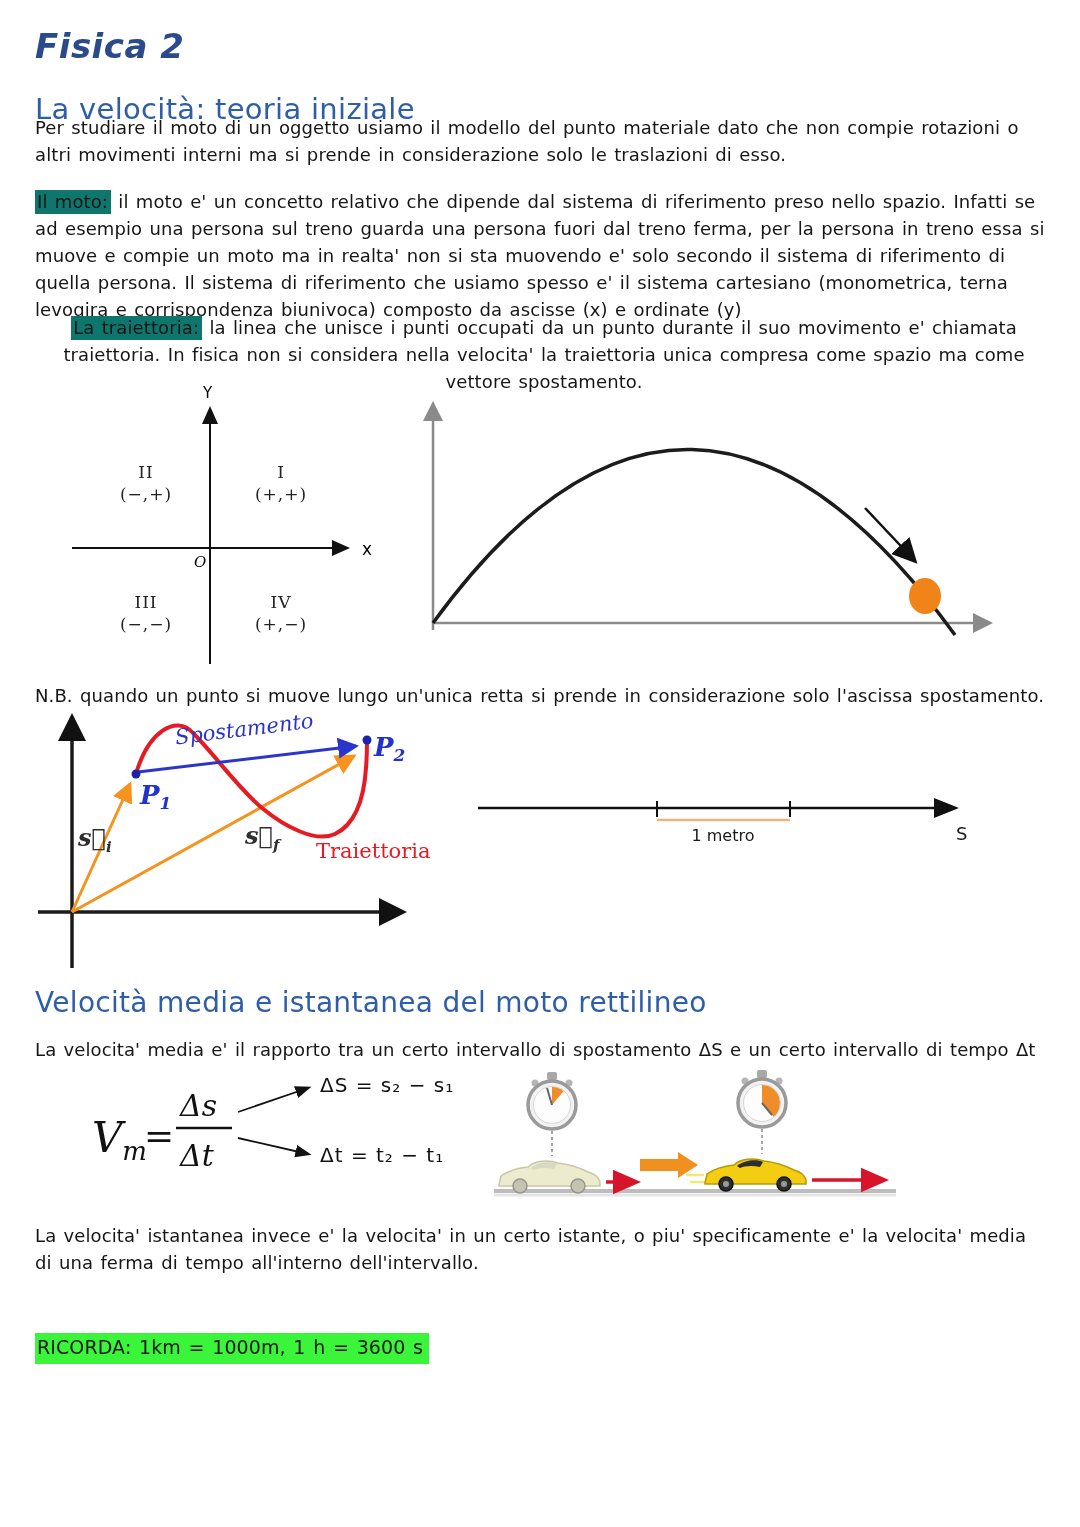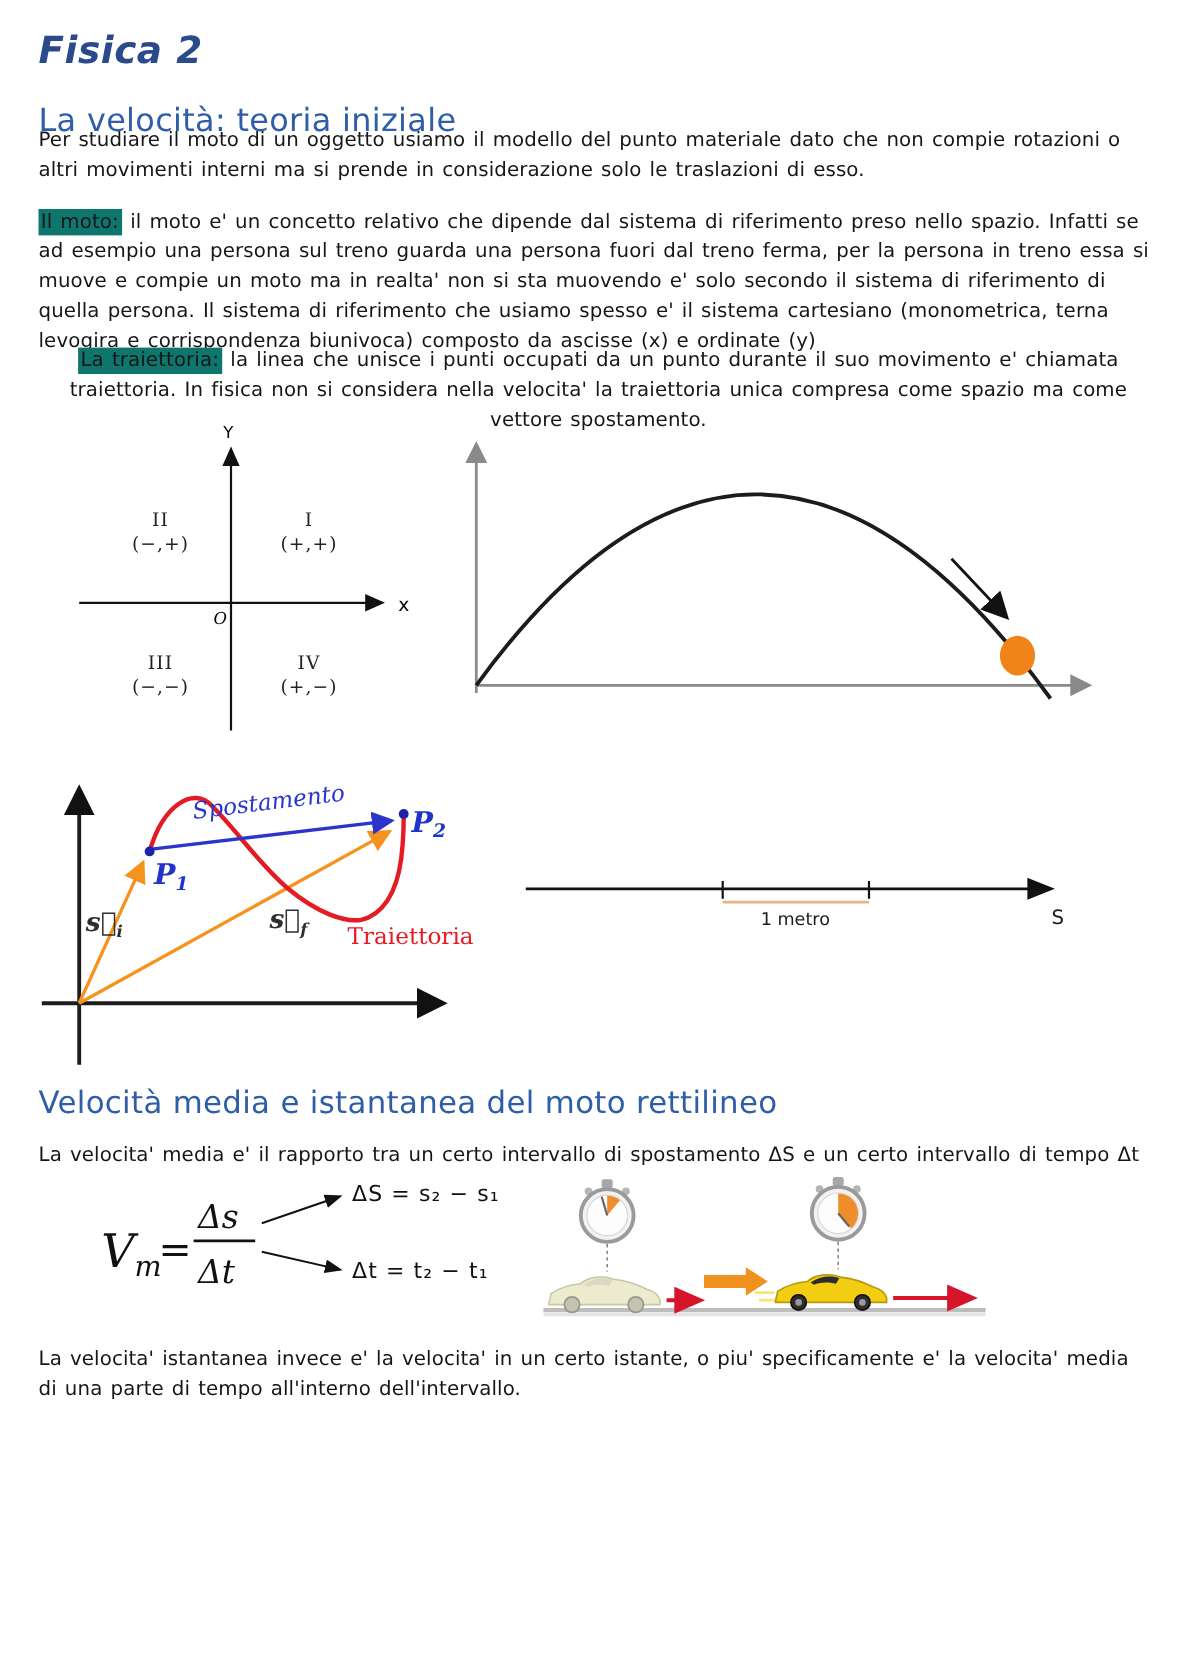--- a/index.html
+++ b/index.html
@@ -84,6 +84,7 @@
     <ellipse cx="505" cy="206" rx="16" ry="18" fill="#f08418"></ellipse>
   </svg>
 
+  <div class="abs body-text" style="left:35px; top:682px; width:1020px;">N.B. quando un punto si muove lungo un'unica retta si prende in considerazione solo l'ascissa spostamento.</div>
 
   <svg class="abs" style="left:30px; top:706px;" width="410" height="268" viewBox="0 0 410 268">
     <defs>

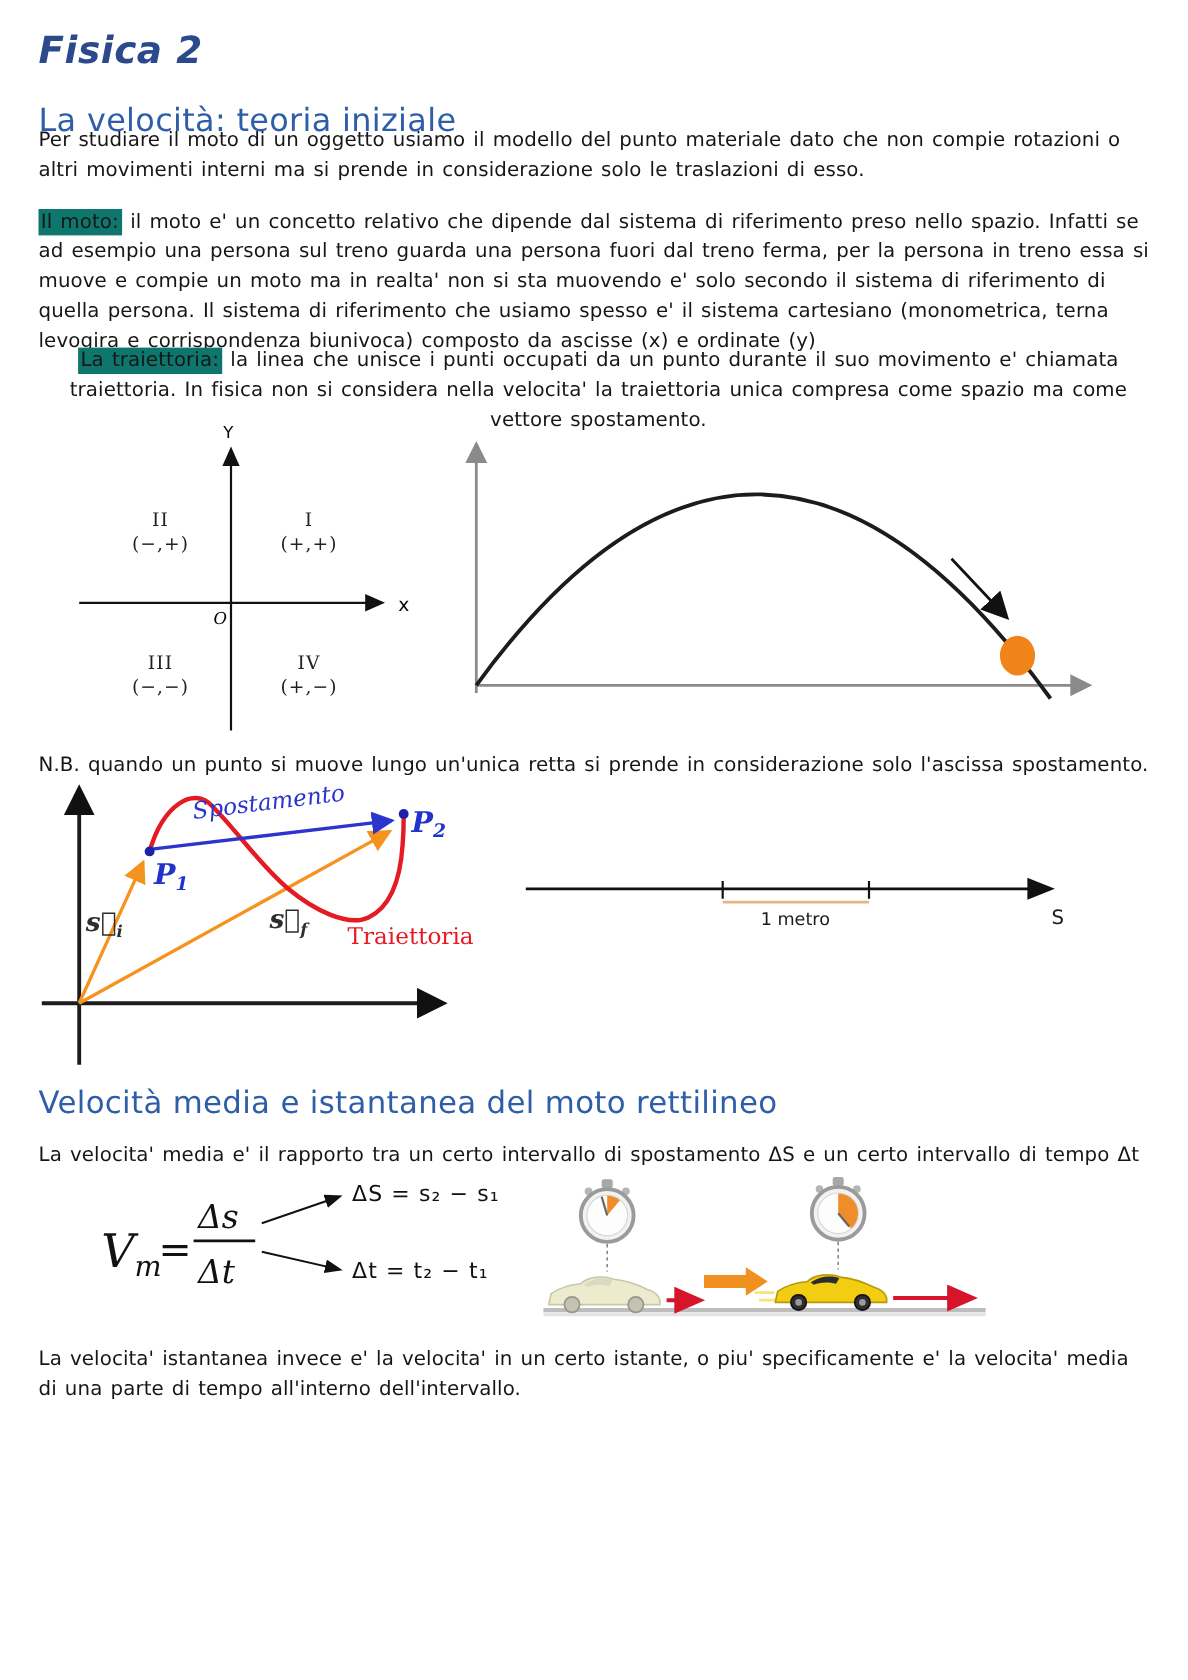--- a/index.html
+++ b/index.html
@@ -205,7 +205,7 @@
     <line x1="322" y1="117" x2="392" y2="117" stroke="#d6152b" stroke-width="3.5" marker-end="url(#ca-red)"></line>
   </svg>
 
-  <div class="abs body-text" style="left:35px; top:1222px; width:1015px;">La velocita' istantanea invece e' la velocita' in un certo istante, o piu' specificamente e' la velocita' media di una parte di tempo all'interno dell'intervallo.</div>
+  <div class="abs body-text" style="left:35px; top:1222px; width:1015px;">La velocita' istantanea invece e' la velocita' in un certo istante, o piu' specificamente e' la velocita' media di una ferma di tempo all'interno dell'intervallo.</div>
 
 
 </div>

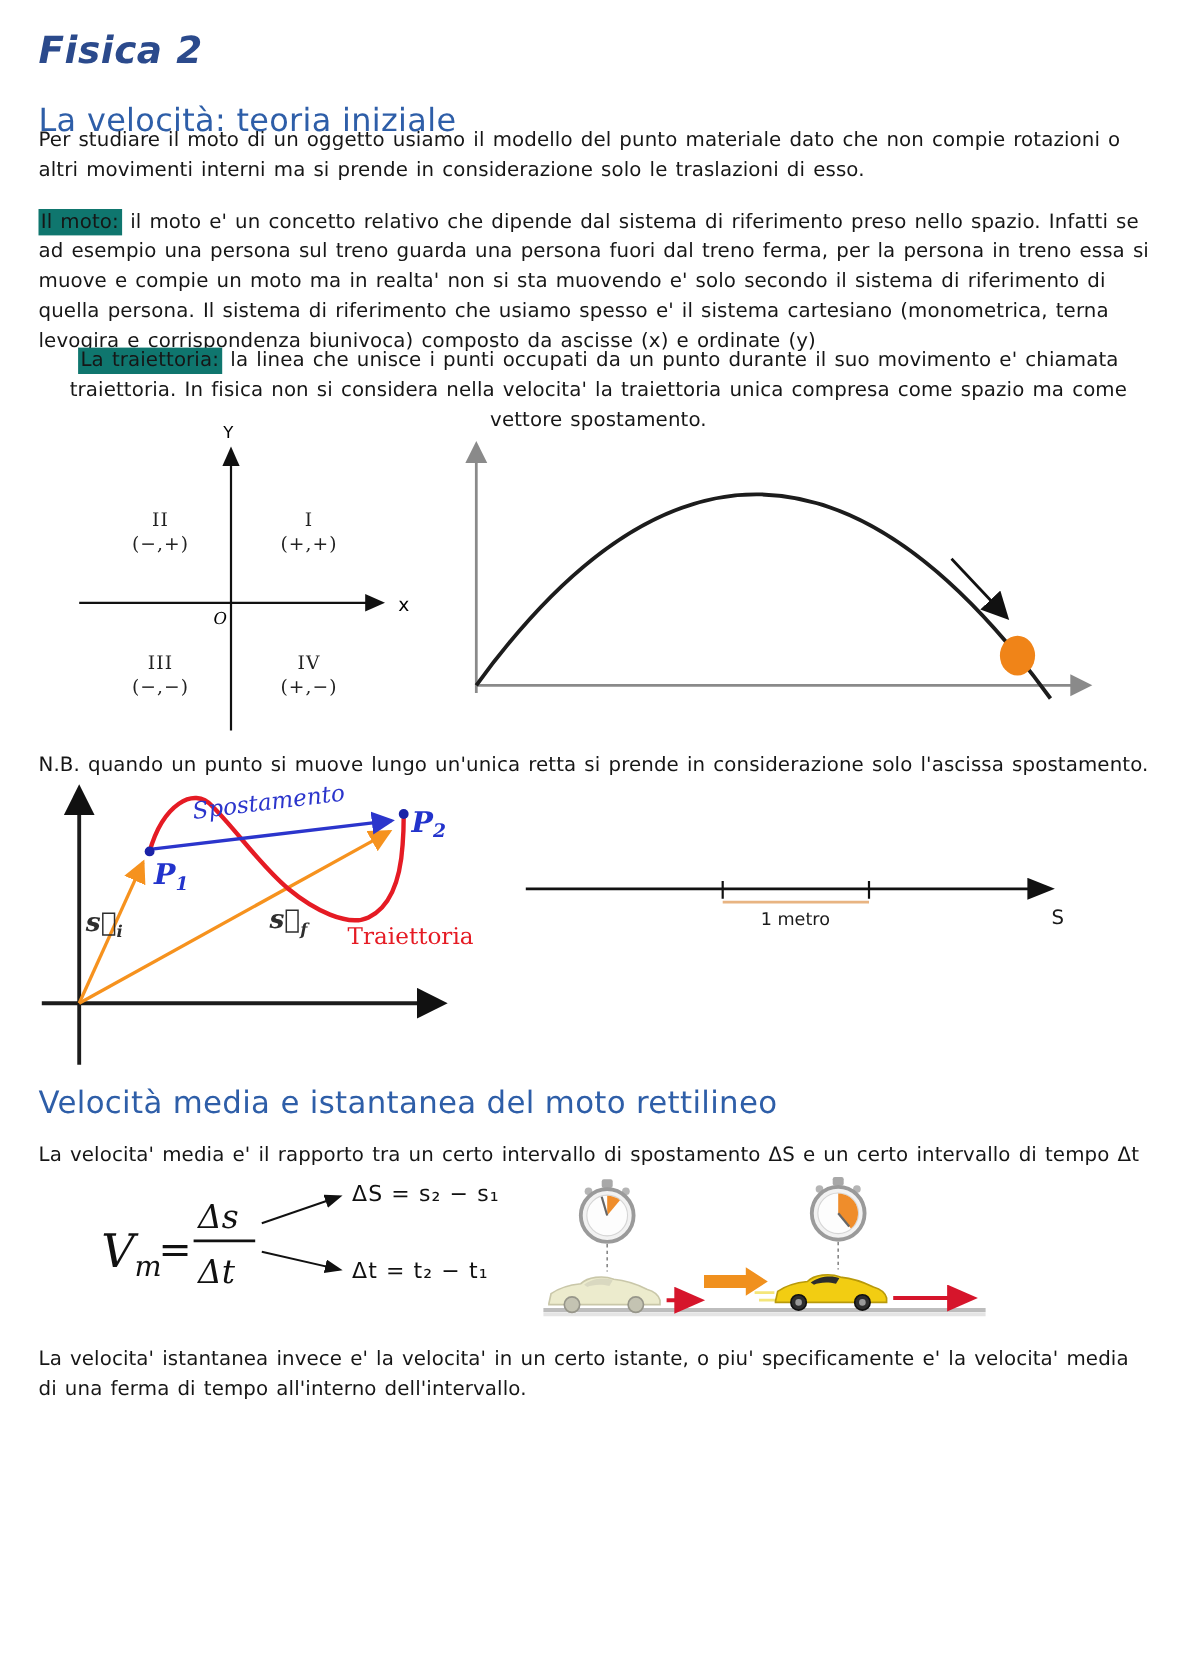--- a/index.html
+++ b/index.html
@@ -207,6 +207,9 @@
 
   <div class="abs body-text" style="left:35px; top:1222px; width:1015px;">La velocita' istantanea invece e' la velocita' in un certo istante, o piu' specificamente e' la velocita' media di una ferma di tempo all'interno dell'intervallo.</div>
 
+  <div class="abs" style="left:35px; top:1333px;">
+    <span class="hl-green body-text" style="font-size:19px;">RICORDA: 1km = 1000m, 1 h = 3600 s</span>
+  </div>
 
 </div>
 

